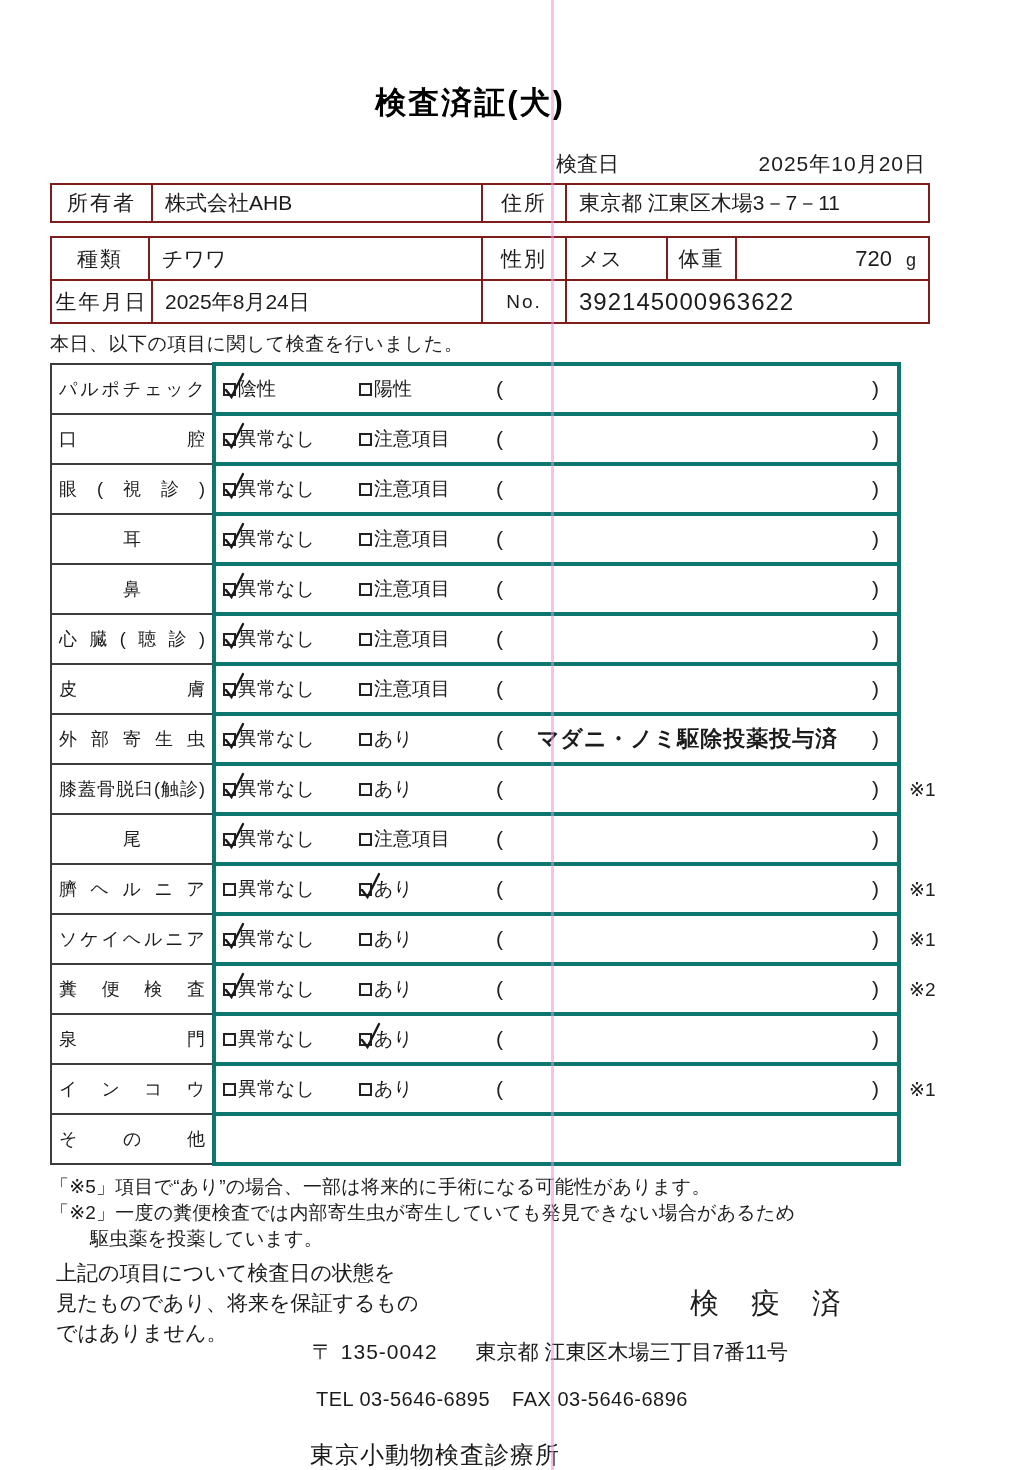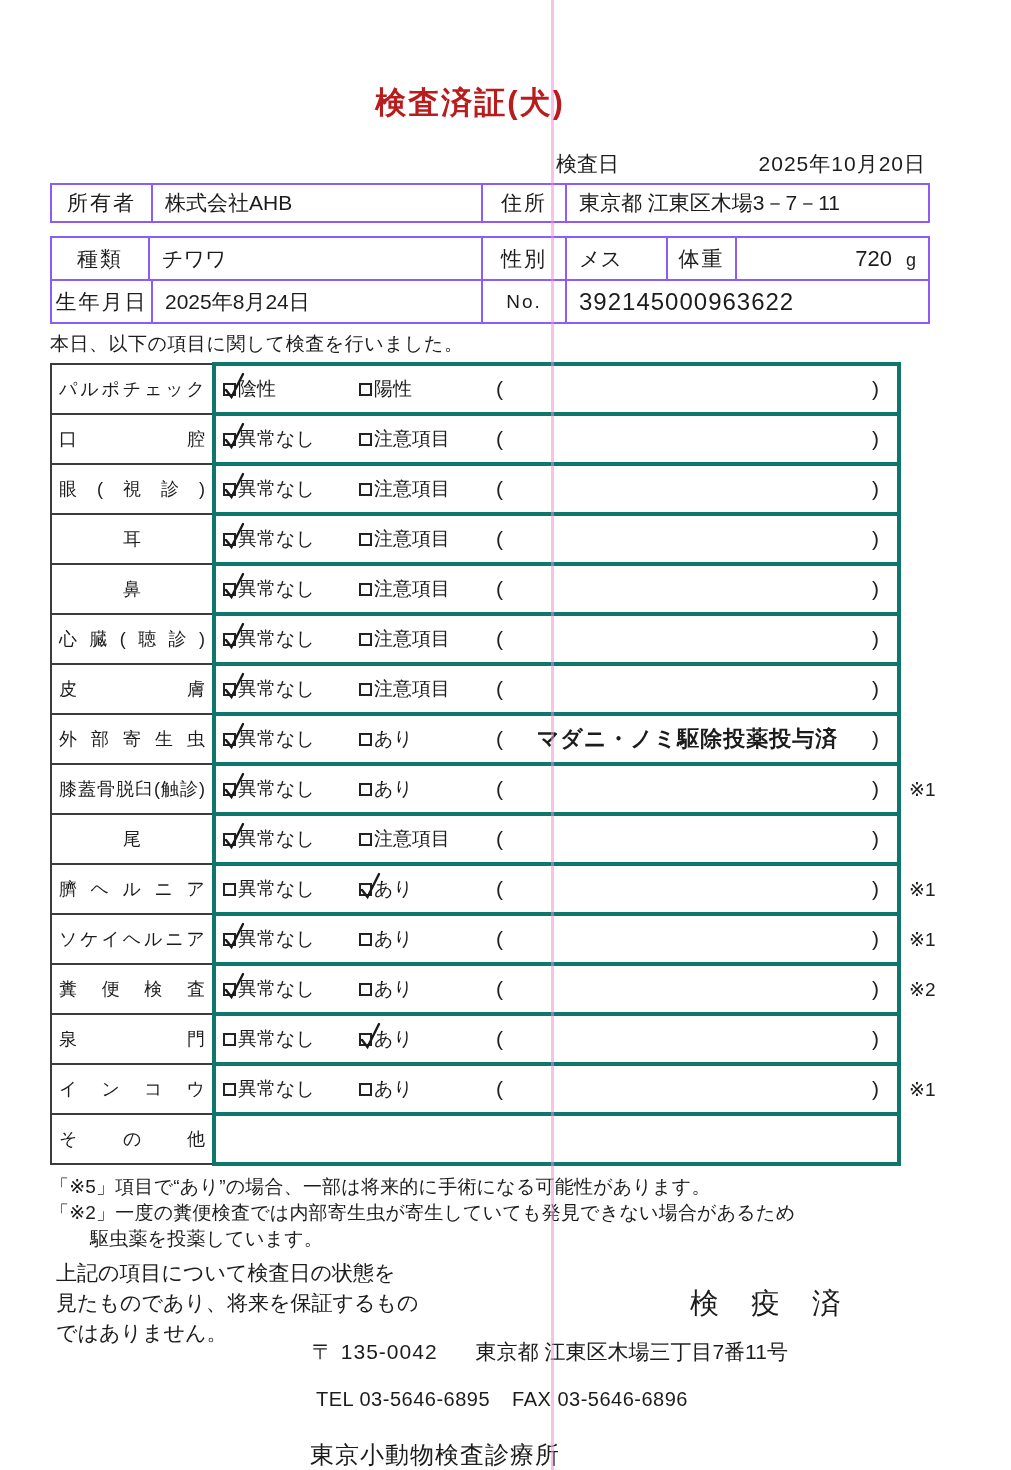--- a/index.html
+++ b/index.html
@@ -12,7 +12,7 @@
                background:rgba(242,138,226,0.55); z-index:9; pointer-events:none; }
 
   .title { text-align:center; padding-top:82px; font-size:31px; font-weight:600;
-           letter-spacing:2px; color:#b91c1c; width:940px; }
+           letter-spacing:2px; color:#000000; width:940px; }
 
   .date-row { position:relative; height:26px; margin-top:26px; font-size:21px; width:878px; }
   .date-row .dlabel { position:absolute; left:506px; top:0; }

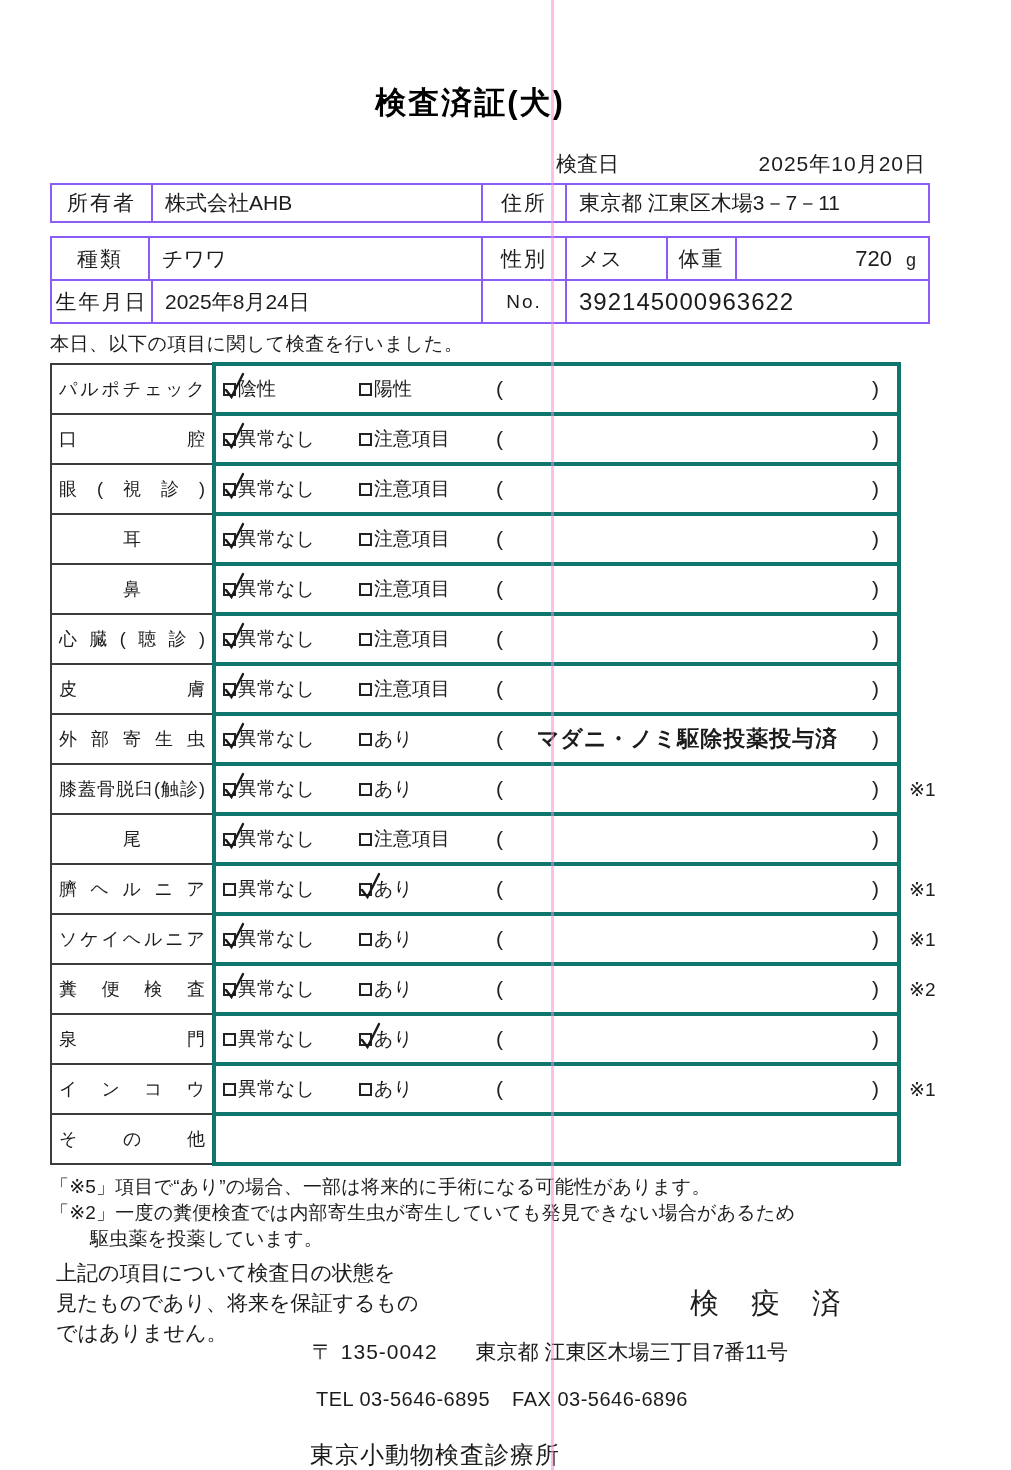--- a/index.html
+++ b/index.html
@@ -20,7 +20,7 @@
 
   table { border-collapse:collapse; table-layout:fixed; }
   .info { width:878px; font-size:21px; }
-  .info td { border:2px solid #8b5cf6; height:38px; vertical-align:middle; overflow:hidden; white-space:nowrap; }
+  .info td { border:2px solid #7f1d1d; height:38px; vertical-align:middle; overflow:hidden; white-space:nowrap; }
   .info .lblc { text-align:center; letter-spacing:2px; }
   .info .valc { padding-left:12px; }
   .info1 { margin-top:7px; }

